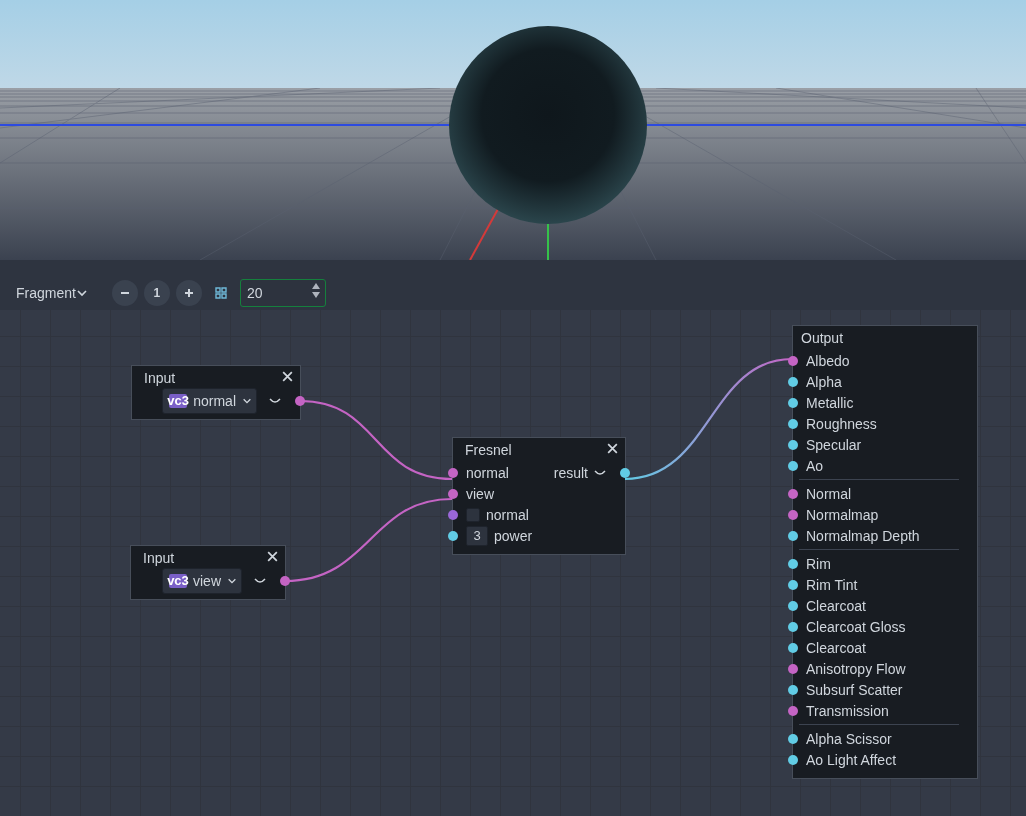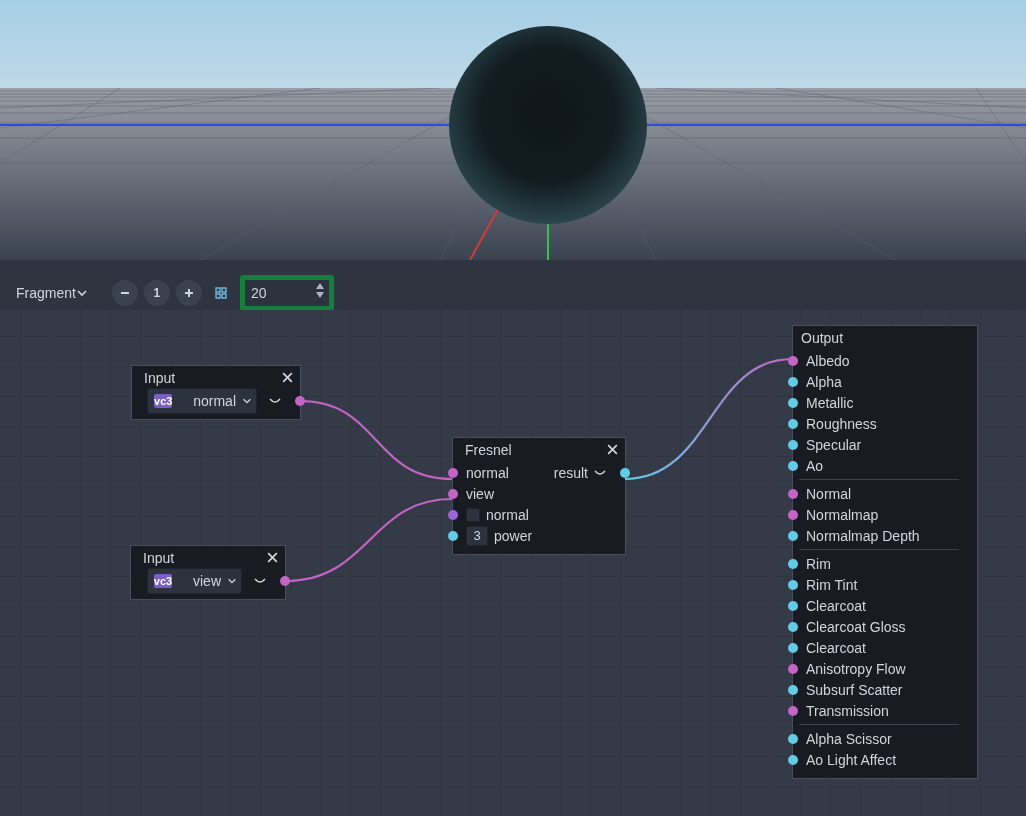--- a/index.html
+++ b/index.html
@@ -76,7 +76,7 @@
   .zoom-field {
     width: 56px; height: 26px;
     background: #2d333e;
-    border: 5px solid #15803d;
+    border: 1px solid #15803d;
     border-radius: 3px;
     display:flex; align-items:center;
     padding: 0 22px 0 6px;

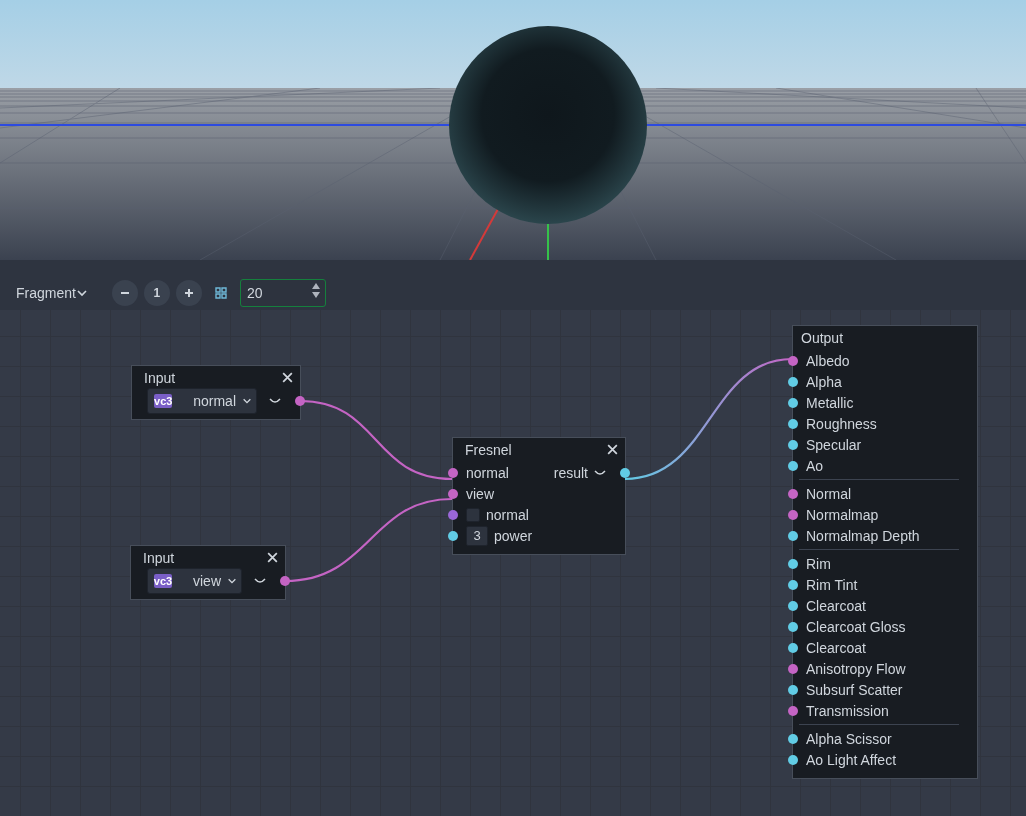--- a/index.html
+++ b/index.html
@@ -112,7 +112,7 @@
     color: #d0d6dd;
   }
   .node-header {
-    display: flex; align-items: center; justify-content: space-between;
+    display: flex; align-items: flex-start; justify-content: space-between;
     padding: 4px 6px 4px 12px;
   }
   .node-title { font-size: 14px; }

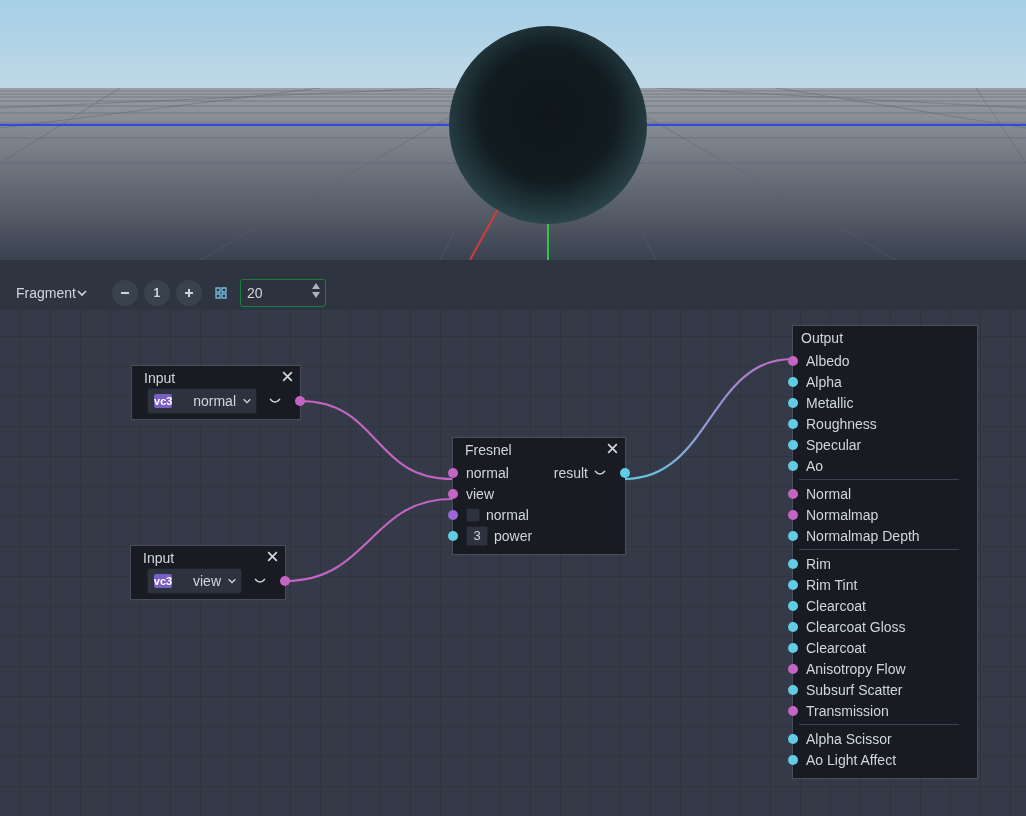--- a/index.html
+++ b/index.html
@@ -150,8 +150,8 @@
     border-radius: 2px;
     background:#7a5fc7;
     color:#fff;
-    font-size: 11px; font-weight:600;
-    margin-right: 15px;
+    font-size: 13px; font-weight:600;
+    margin-right: 0;
   }
 
   .number-chip {

